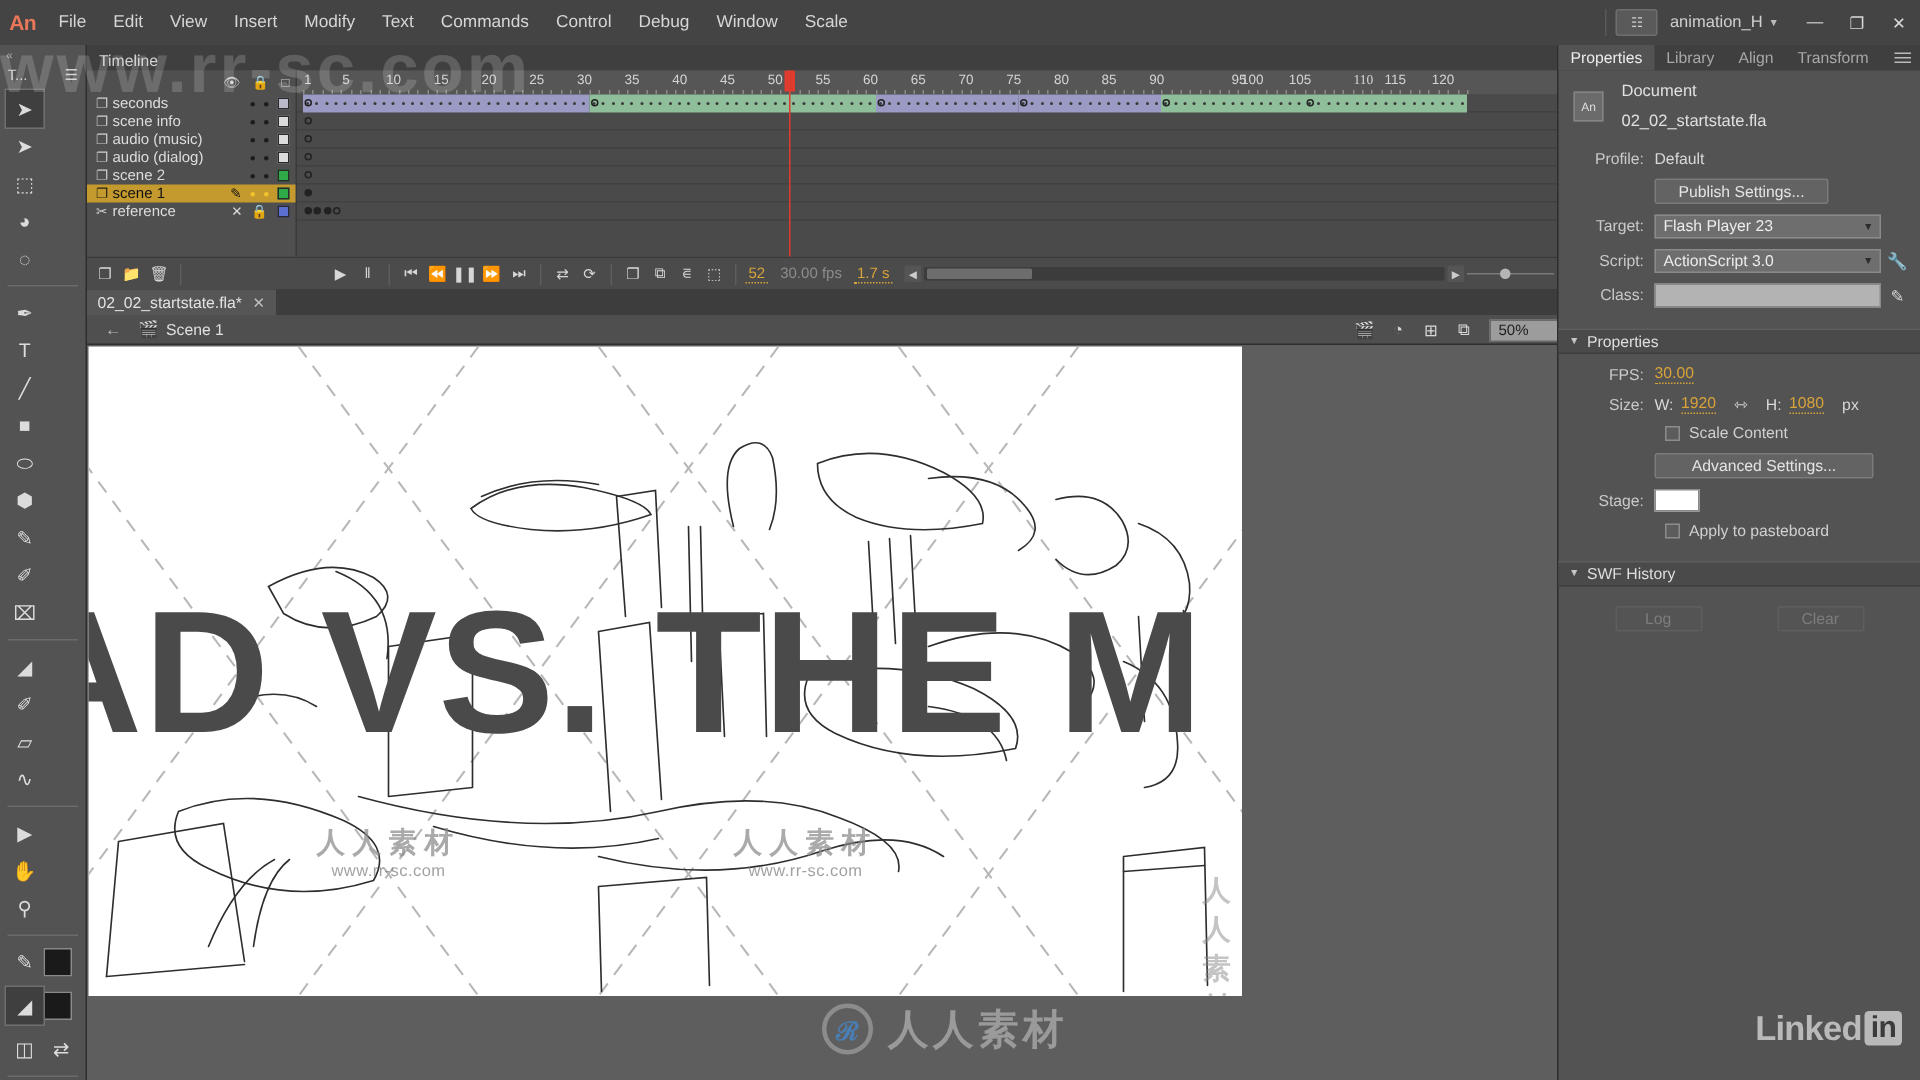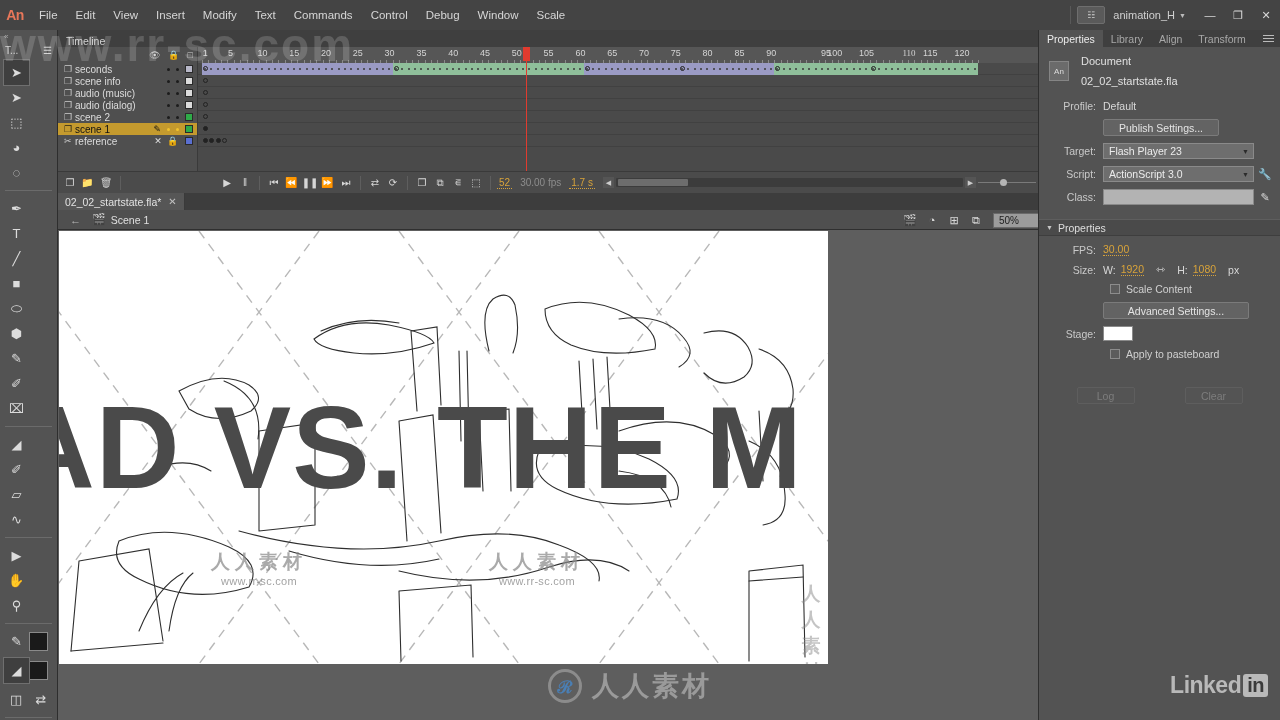--- a/index.html
+++ b/index.html
@@ -1042,6 +1042,10 @@
       </div>
     </div>
 
+    <div class="sect-head">
+      <span class="tri">▼</span>
+      <span class="nm">SWF History</span>
+    </div>
     <div class="sect-body">
       <div class="swf-btns">
         <div class="btn disabled" style="width:58px">Log</div>

